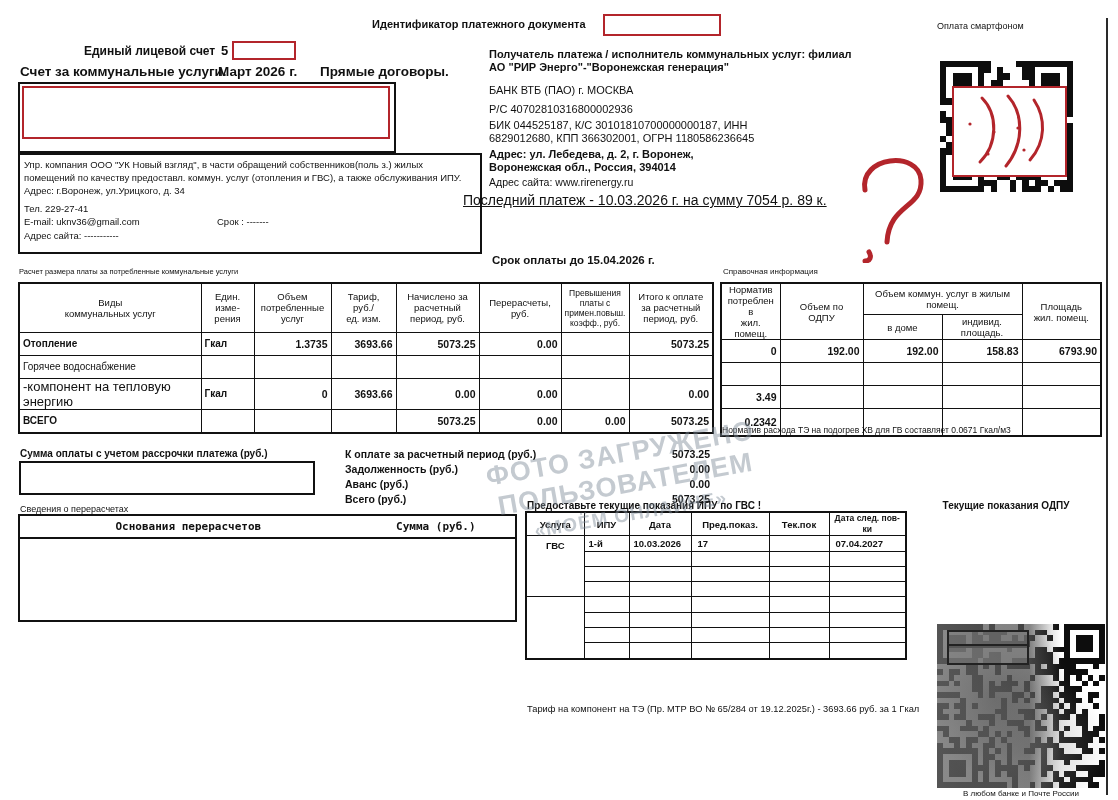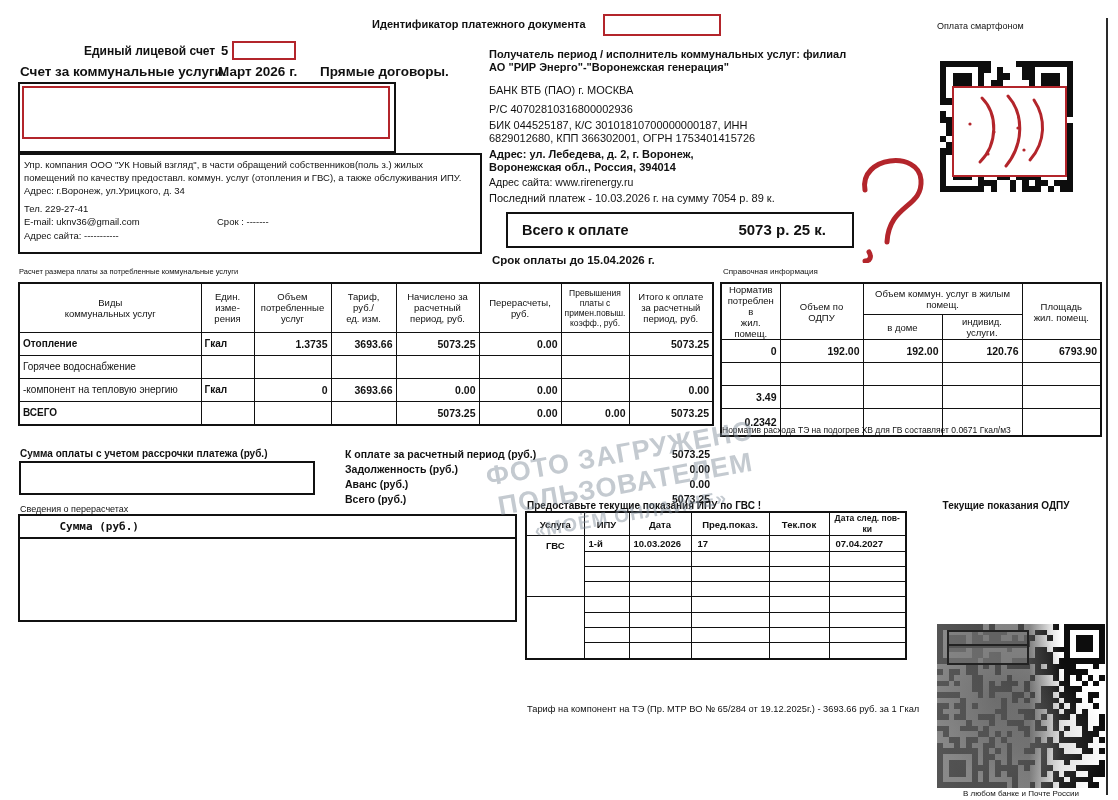--- a/index.html
+++ b/index.html
@@ -335,7 +335,7 @@
     <div class="abs" style="left:4px;top:75px;">Адрес сайта: -----------</div>
   </div>
 
-  <div class="abs b" style="left:489px;top:48px;font-size:11px;">Получатель период / исполнитель коммунальных услуг: филиал</div>
+  <div class="abs b" style="left:489px;top:48px;font-size:11px;">Получатель платежа / исполнитель коммунальных услуг: филиал</div>
   <div class="abs b" style="left:489px;top:61px;font-size:11px;">АО "РИР Энерго"-"Воронежская генерация"</div>
   <div class="abs" style="left:489px;top:84px;font-size:11px;">БАНК ВТБ (ПАО) г. МОСКВА</div>
   <div class="abs" style="left:489px;top:103px;font-size:11px;">Р/С 40702810316800002936</div>

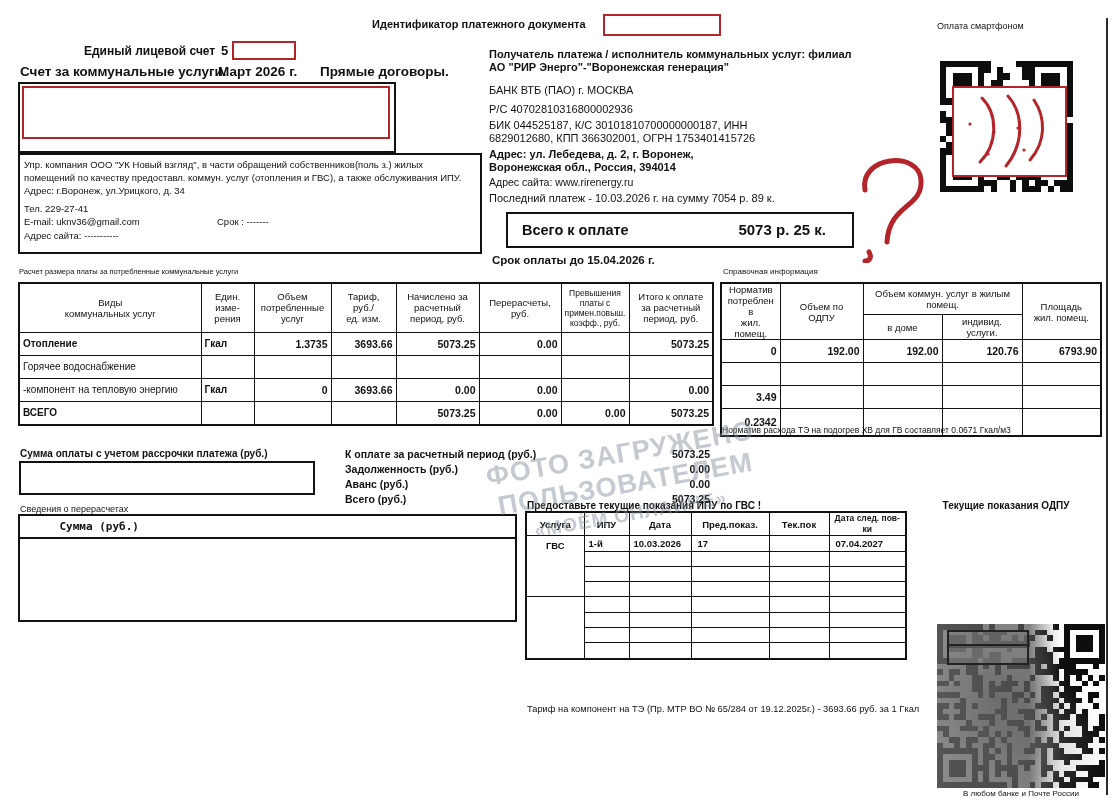--- a/index.html
+++ b/index.html
@@ -340,7 +340,7 @@
   <div class="abs" style="left:489px;top:84px;font-size:11px;">БАНК ВТБ (ПАО) г. МОСКВА</div>
   <div class="abs" style="left:489px;top:103px;font-size:11px;">Р/С 40702810316800002936</div>
   <div class="abs" style="left:489px;top:119px;font-size:11px;">БИК  044525187,   К/С  30101810700000000187,  ИНН</div>
-  <div class="abs" style="left:489px;top:132px;font-size:11px;">6829012680, КПП 366302001, ОГРН 1753401415726</div>
+  <div class="abs" style="left:489px;top:132px;font-size:11px;">6829012680, КПП 366302001, ОГРН 1180586236645</div>
   <div class="abs b" style="left:489px;top:148px;font-size:11px;">Адрес:   ул. Лебедева,  д. 2,  г.  Воронеж,</div>
   <div class="abs b" style="left:489px;top:161px;font-size:11px;">Воронежская обл., Россия, 394014</div>
   <div class="abs" style="left:489px;top:176px;font-size:10.5px;">Адрес сайта: www.rirenergy.ru</div>

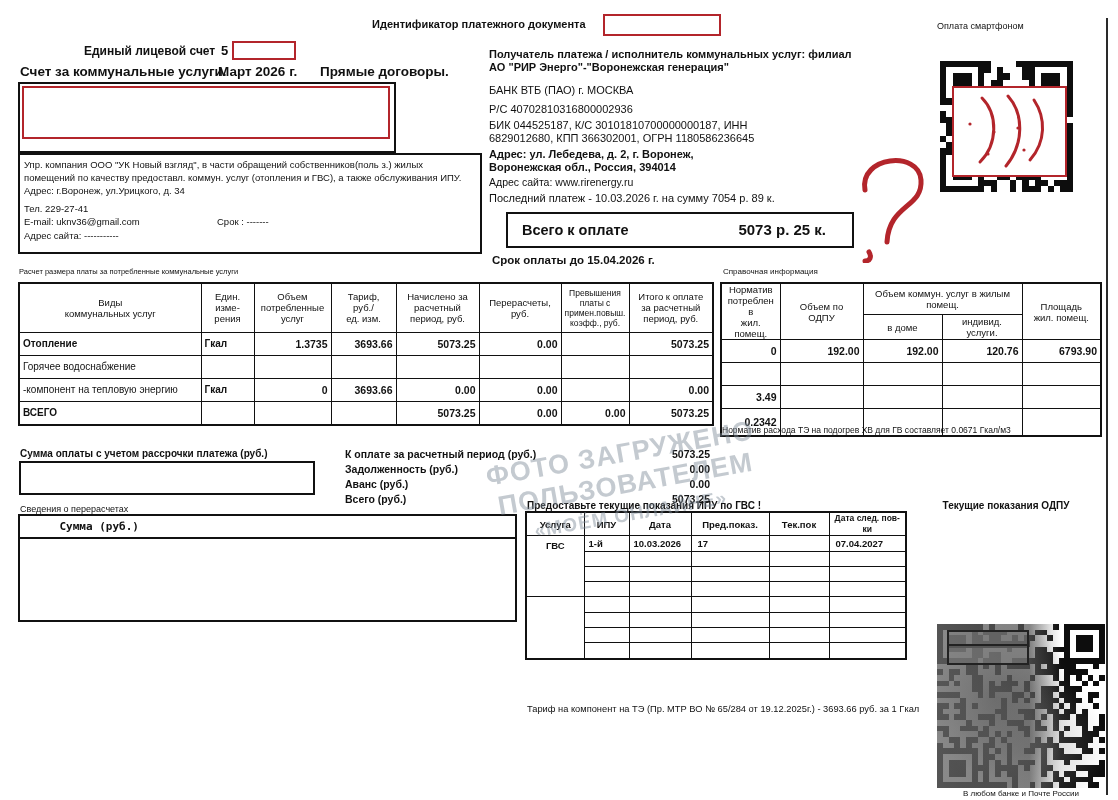--- a/index.html
+++ b/index.html
@@ -344,7 +344,7 @@
   <div class="abs b" style="left:489px;top:148px;font-size:11px;">Адрес:   ул. Лебедева,  д. 2,  г.  Воронеж,</div>
   <div class="abs b" style="left:489px;top:161px;font-size:11px;">Воронежская обл., Россия, 394014</div>
   <div class="abs" style="left:489px;top:176px;font-size:10.5px;">Адрес сайта: www.rirenergy.ru</div>
-  <div class="abs" style="left:489px;top:192px;font-size:11px;">Последний платеж -  10.03.2026 г. на сумму 7054 р. 89 к.</div>
+  <div class="abs" style="left:463px;top:192px;font-size:14px;text-decoration:underline;">Последний платеж -  10.03.2026 г. на сумму 7054 р. 89 к.</div>
 
   <div class="abs box" style="left:506px;top:212px;width:348px;height:36px;">
     <span class="abs b" style="left:14px;top:8px;font-size:14.5px;">Всего к оплате</span>

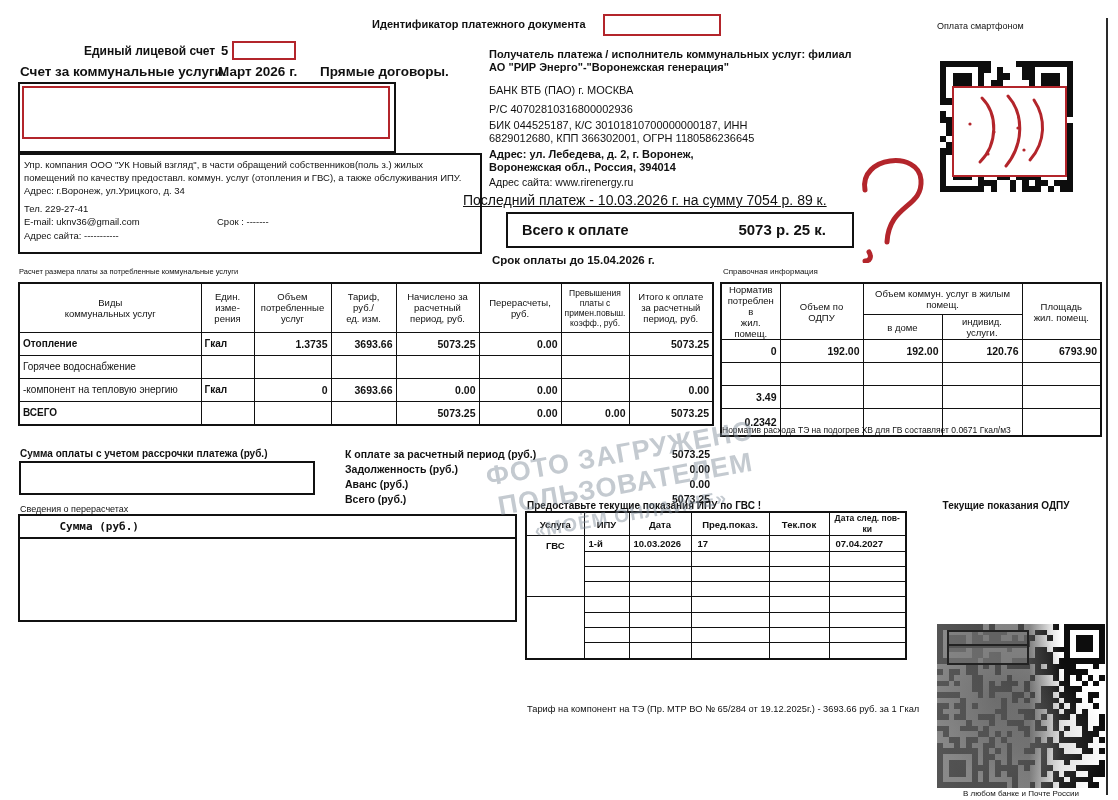--- a/index.html
+++ b/index.html
@@ -346,10 +346,6 @@
   <div class="abs" style="left:489px;top:176px;font-size:10.5px;">Адрес сайта: www.rirenergy.ru</div>
   <div class="abs" style="left:463px;top:192px;font-size:14px;text-decoration:underline;">Последний платеж -  10.03.2026 г. на сумму 7054 р. 89 к.</div>
 
-  <div class="abs box" style="left:506px;top:212px;width:348px;height:36px;">
-    <span class="abs b" style="left:14px;top:8px;font-size:14.5px;">Всего к оплате</span>
-    <span class="abs b" style="right:26px;top:7px;font-size:15px;">5073 р. 25 к.</span>
-  </div>
   <div class="abs b" style="left:492px;top:254px;font-size:11.5px;">Срок оплаты до 15.04.2026 г.</div>
 
   <svg class="abs" style="left:845px;top:148px;" width="95" height="115" viewBox="0 0 95 115">

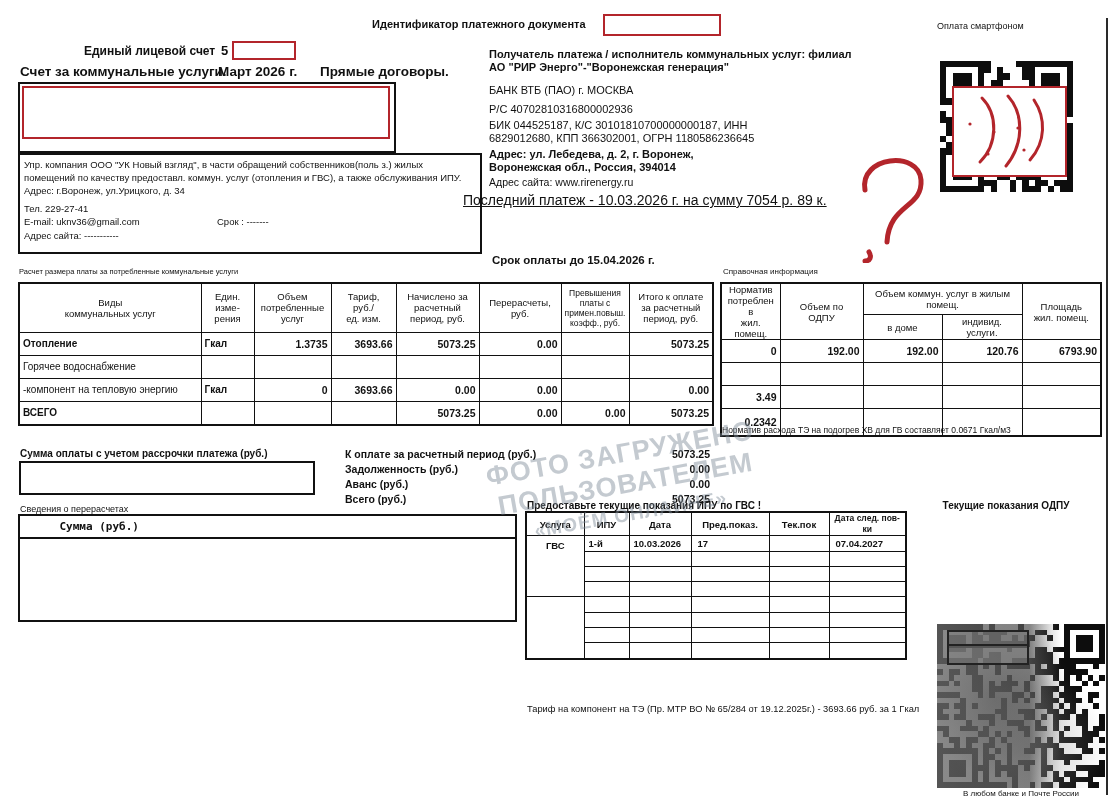--- a/index.html
+++ b/index.html
@@ -461,7 +461,7 @@
       </tr>
       <tr style="height:19px;">
         <th>в доме</th>
-        <th>индивид. услуги.</th>
+        <th>индивид. площадь.</th>
       </tr>
     </thead>
     <tbody>

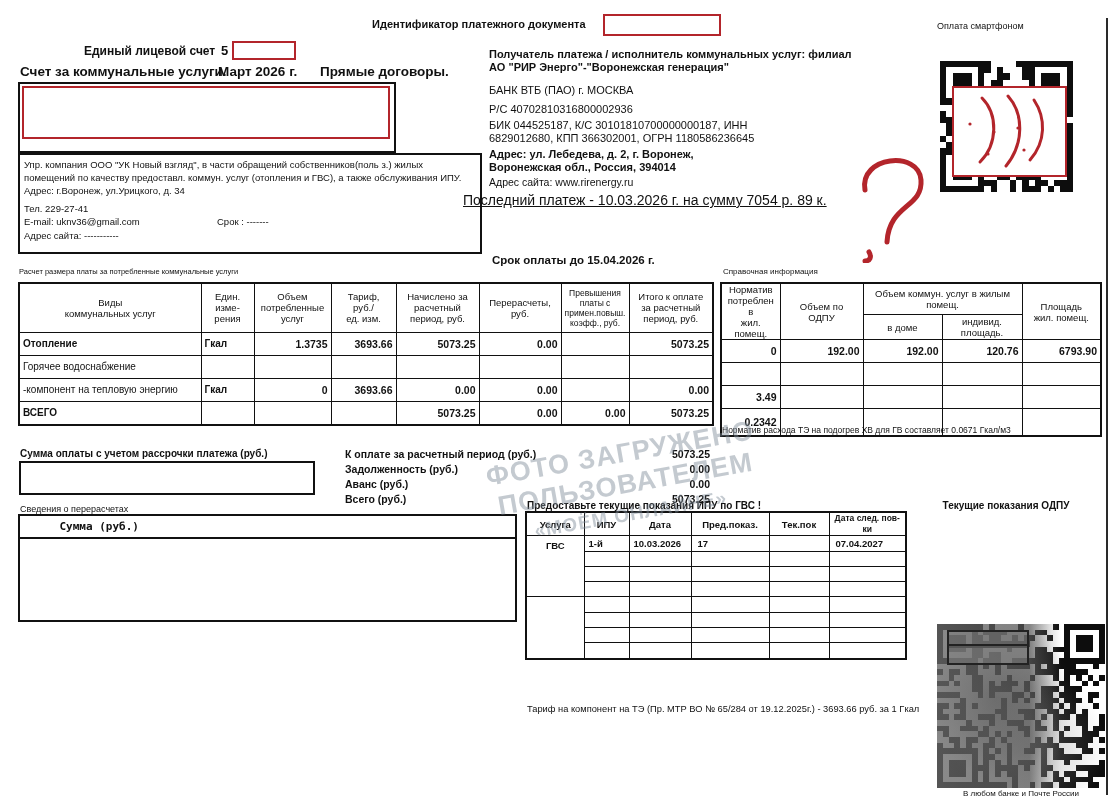--- a/index.html
+++ b/index.html
@@ -469,7 +469,7 @@
         <td class="num">0</td>
         <td class="num">192.00</td>
         <td class="num">192.00</td>
-        <td class="num">120.76</td>
+        <td class="num">158.83</td>
         <td class="num">6793.90</td>
       </tr>
       <tr style="height:23px;">

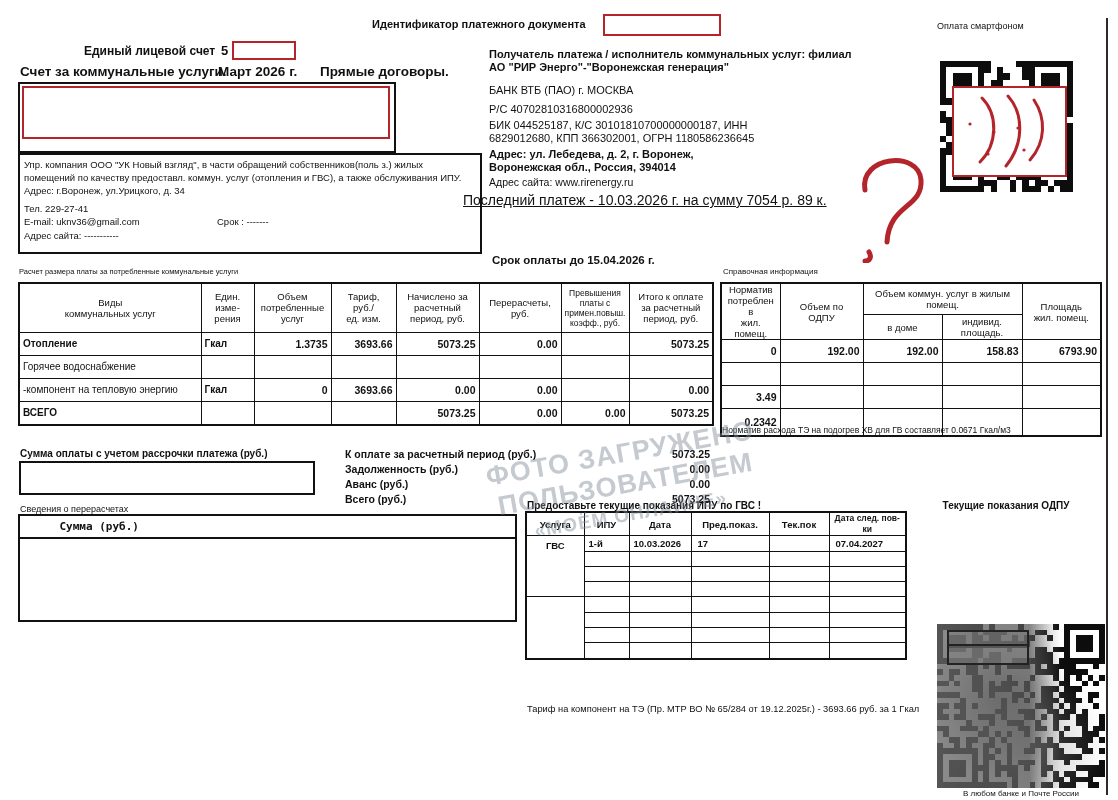--- a/index.html
+++ b/index.html
@@ -418,7 +418,7 @@
           <td></td>
       </tr>
       <tr style="height:23px;">
-        <td class="name" style="font-size:10px;">-компонент на тепловую энергию</td>
+        <td class="name" style="font-size:13px;">-компонент на тепловую энергию</td>
         <td class="unit">Гкал</td>
         <td class="num">0</td>
         <td class="num">3693.66</td>

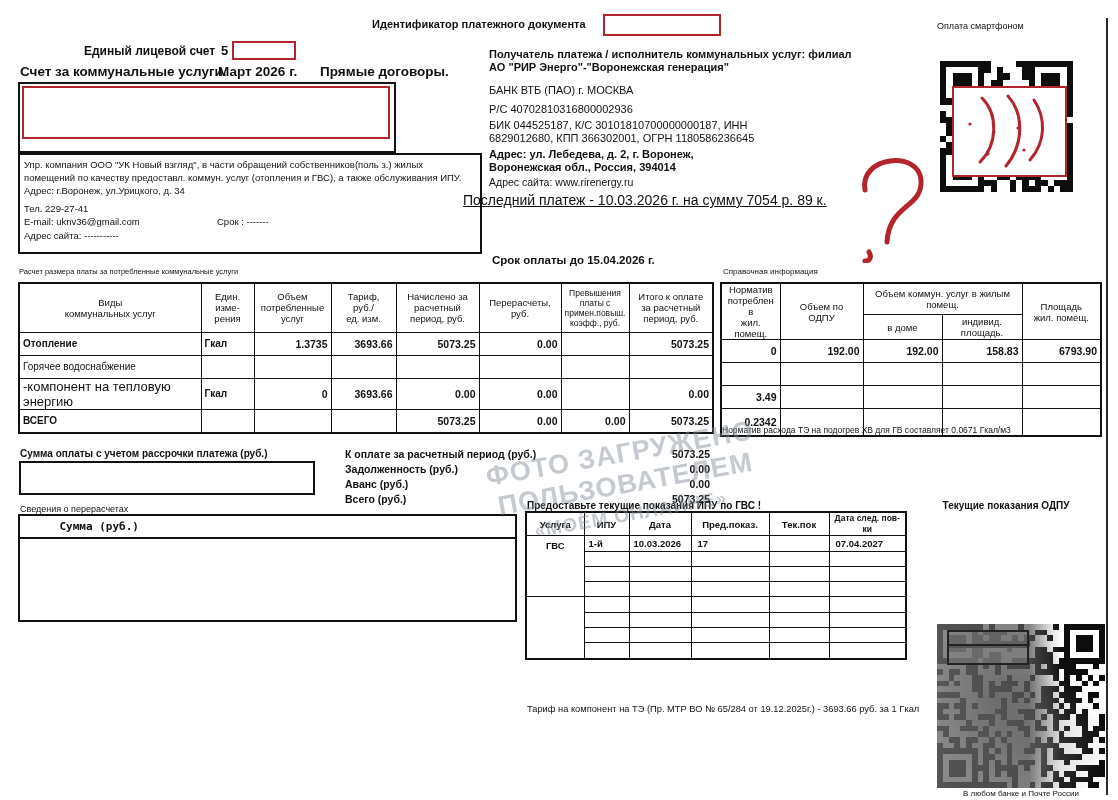--- a/index.html
+++ b/index.html
@@ -517,6 +517,7 @@
   <div class="abs" style="left:20px;top:504px;font-size:9px;">Сведения о перерасчетах</div>
   <div class="abs box" style="left:18px;top:514px;width:499px;height:108px;">
     <div style="display:flex;height:21px;border-bottom:2px solid #111;align-items:center;">
+      <span class="mono b" style="width:68%;text-align:center;font-size:11px;">Основания  перерасчетов</span>
       <span class="mono b" style="width:32%;text-align:center;font-size:11px;">Сумма  (руб.)</span>
     </div>
   </div>

